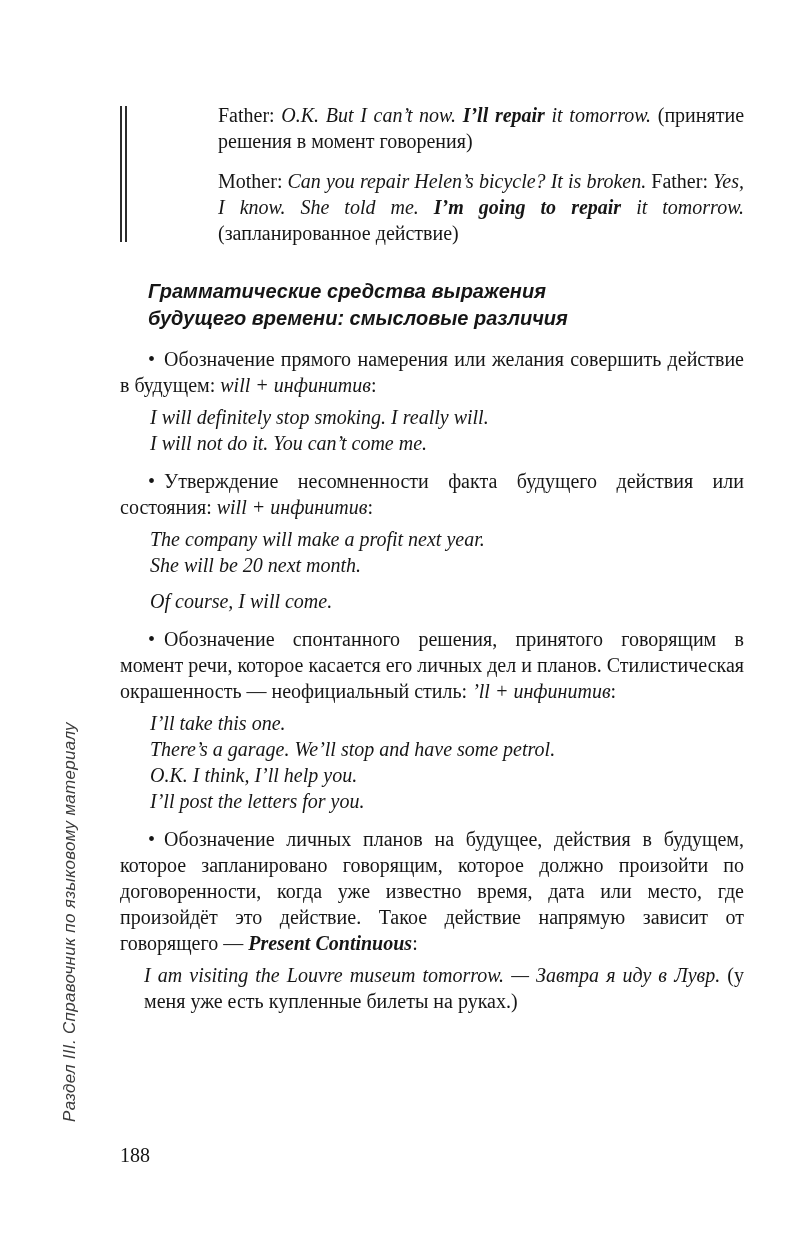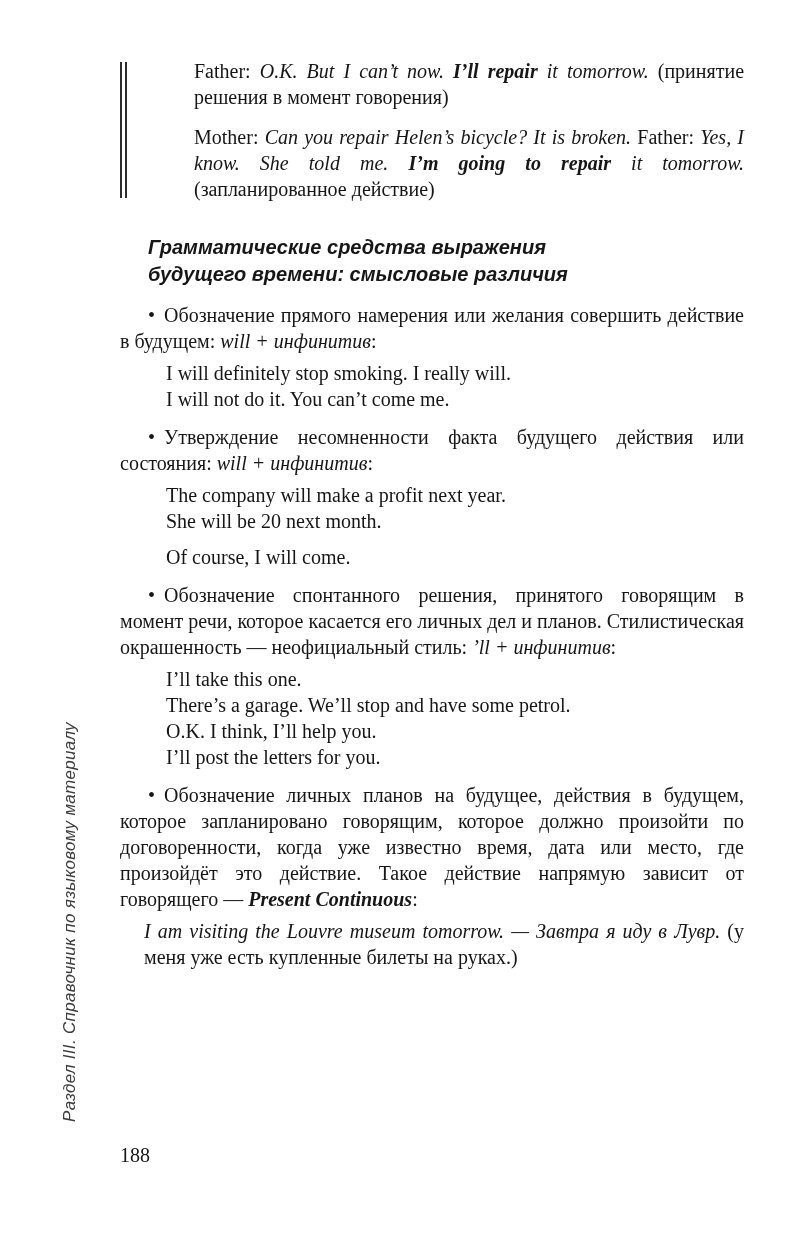--- a/index.html
+++ b/index.html
@@ -23,7 +23,7 @@
   }
 
   
-  .dialogue { position:relative; padding-left:74px; }
+  .dialogue { position:relative; padding-left:98px;margin-top:44px; }
   .double-rule {
     position:absolute;
     left:0; top:4px; bottom:4px;

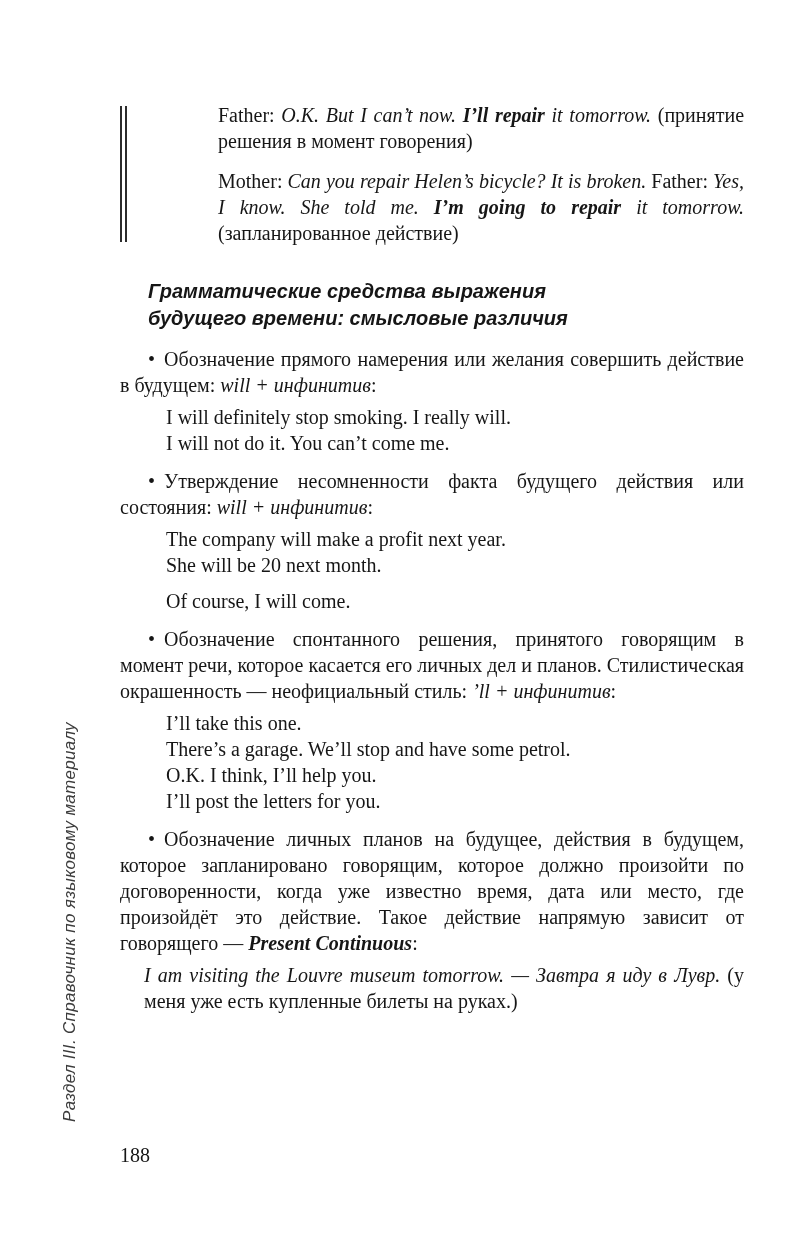--- a/index.html
+++ b/index.html
@@ -51,7 +51,7 @@
   .marker { margin-right:9px; }
 
   .ex-group { margin:2px 0 10px 0; }
-  .ex-line  { margin-left:46px; }
+  .ex-line  { margin-left:30px; font-style:italic; }
   .ex-para  { margin-left:24px; text-align:justify; }
 
   .page-number {

